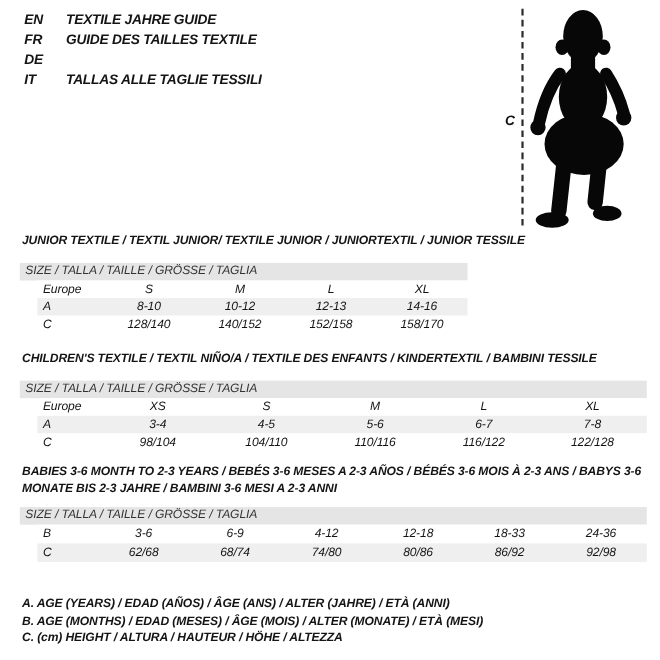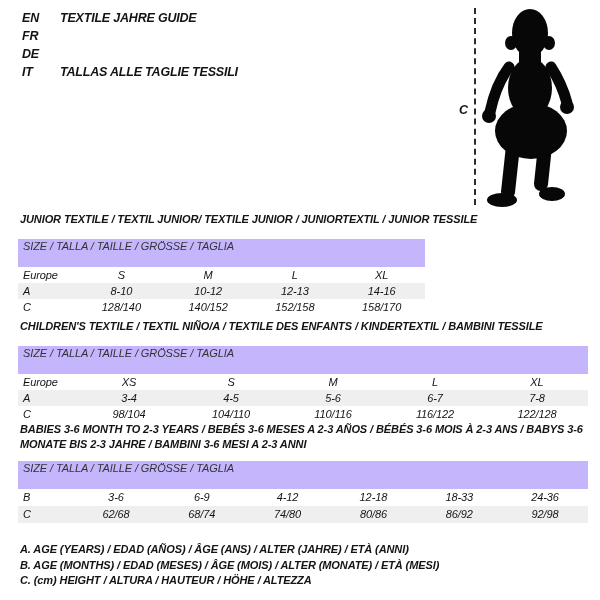--- a/index.html
+++ b/index.html
@@ -58,6 +58,7 @@
     </div>
     <div class="lang-row">
       <span class="lang-code">FR</span>
+      <span class="lang-title">GUIDE DES TAILLES TEXTILE</span>
     </div>
     <div class="lang-row">
       <span class="lang-code">DE</span>

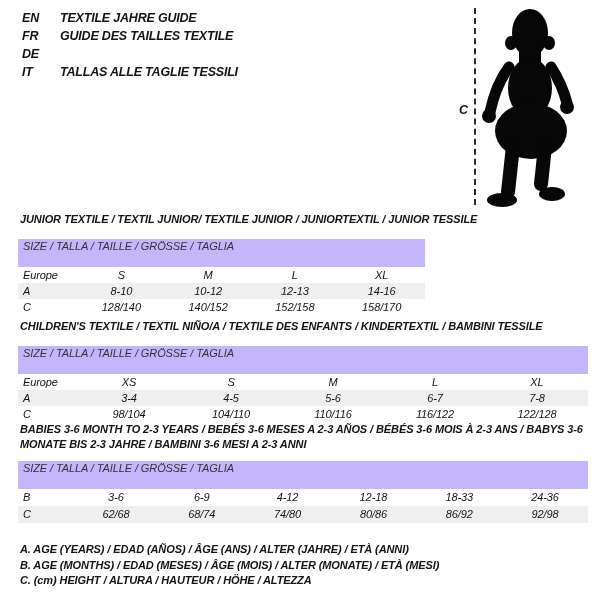--- a/index.html
+++ b/index.html
@@ -36,7 +36,7 @@
   .t1 { left:18px; top:239px; width:407px; }
   .t2 { left:18px; top:346px; width:570px; }
   .t3 { left:18px; top:461px; width:570px; }
-  .t-header { background:#c4b5fd; height:28px; line-height:15px;
+  .t-header { background:#e5e5e5; height:16px; line-height:15px;
               padding-left:5px; color:#333; }
   .t-row { display:grid; height:16px; line-height:16px; background:#ffffff; }
   .t3 .t-row { height:17px; line-height:17px; }

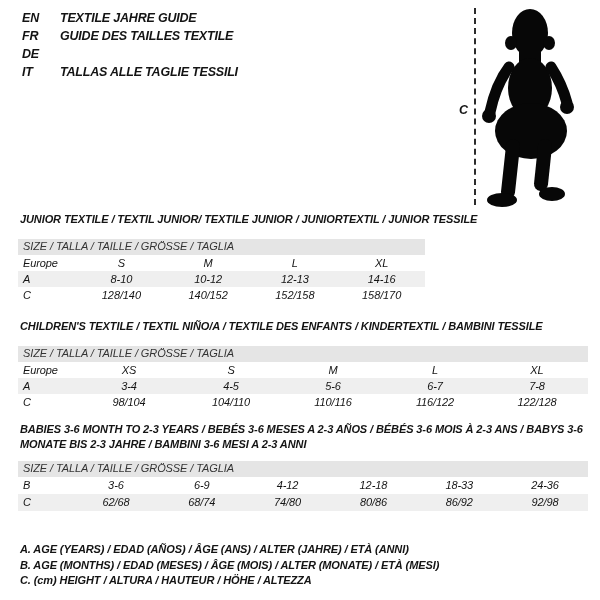--- a/index.html
+++ b/index.html
@@ -38,7 +38,7 @@
   .t3 { left:18px; top:461px; width:570px; }
   .t-header { background:#e5e5e5; height:16px; line-height:15px;
               padding-left:5px; color:#333; }
-  .t-row { display:grid; height:16px; line-height:16px; background:#ffffff; }
+  .t-row { display:grid; height:16px; line-height:16px; background:#ffffff;margin-left:16px; }
   .t3 .t-row { height:17px; line-height:17px; }
   .t-row.shaded { background:#efefef; }
   .t-cell { text-align:center; overflow:hidden; }

